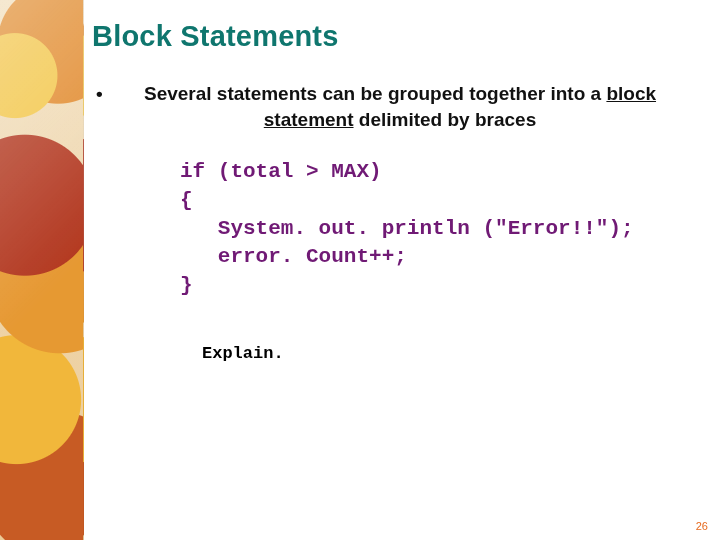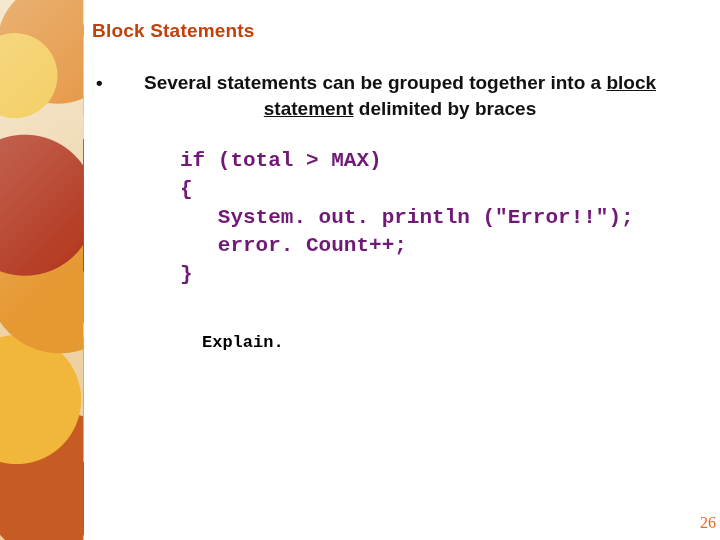--- a/index.html
+++ b/index.html
@@ -32,8 +32,8 @@
     padding: 0 16px 0 4px;
   }
   .title {
-    color: #c2410c;
-    font-size: 19px;
+    color: #0f766e;
+    font-size: 29px;
     font-weight: 700;
     margin-bottom: 28px;
     letter-spacing: 0.2px;

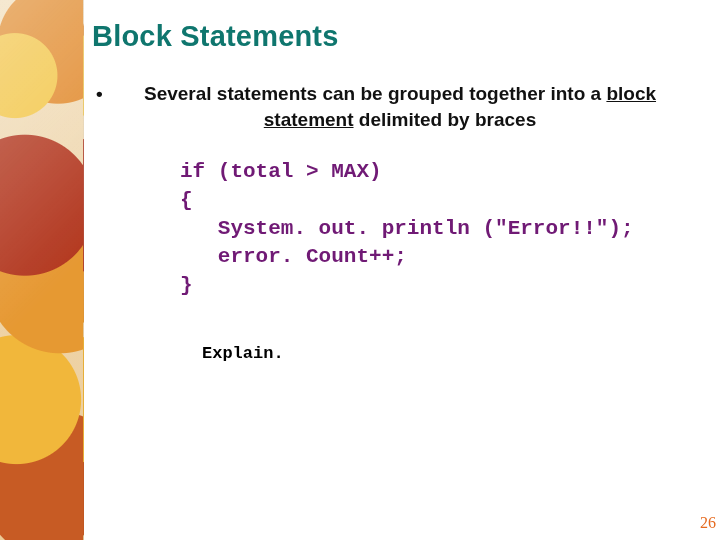--- a/index.html
+++ b/index.html
@@ -78,11 +78,10 @@
   }
   .pagenum {
     position: absolute;
-    right: 4px;
+    right: 12px;
     bottom: 8px;
     color: #e66a1f;
-    font-size: 16px;
-    font-family: Liberation Serif, serif;
+    font-size: 11px;
   }
 </style>
 </head>

